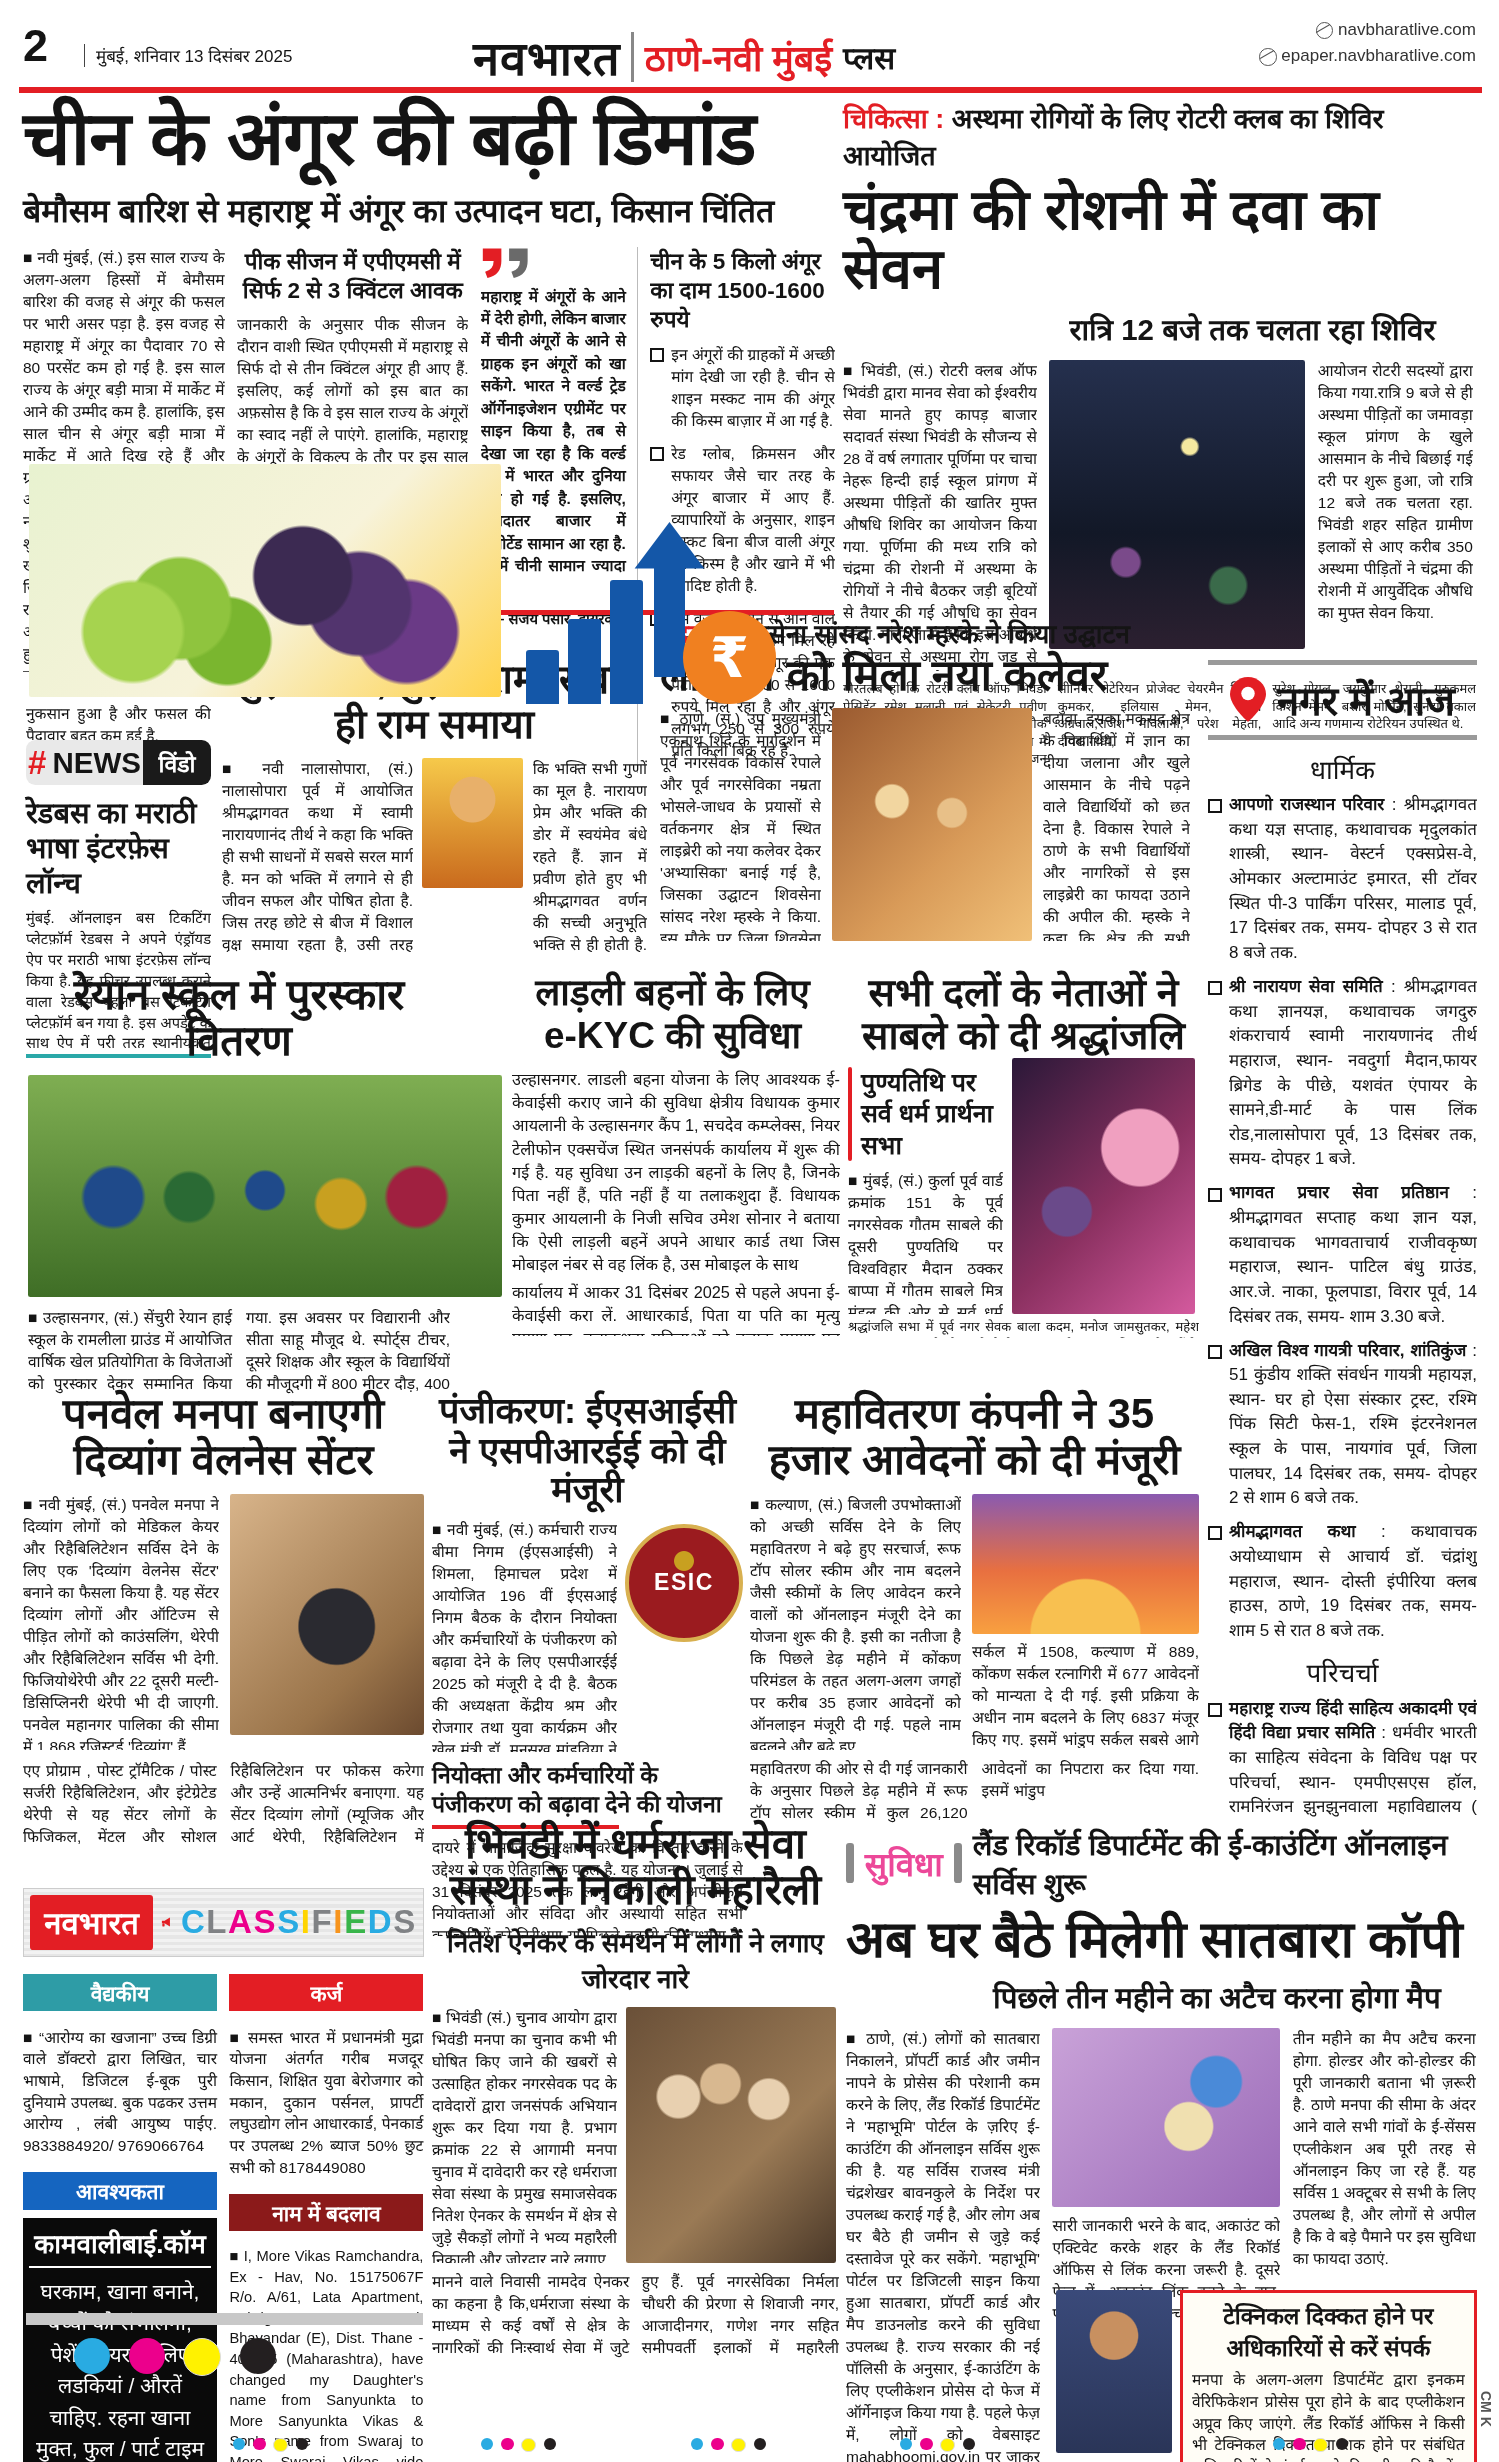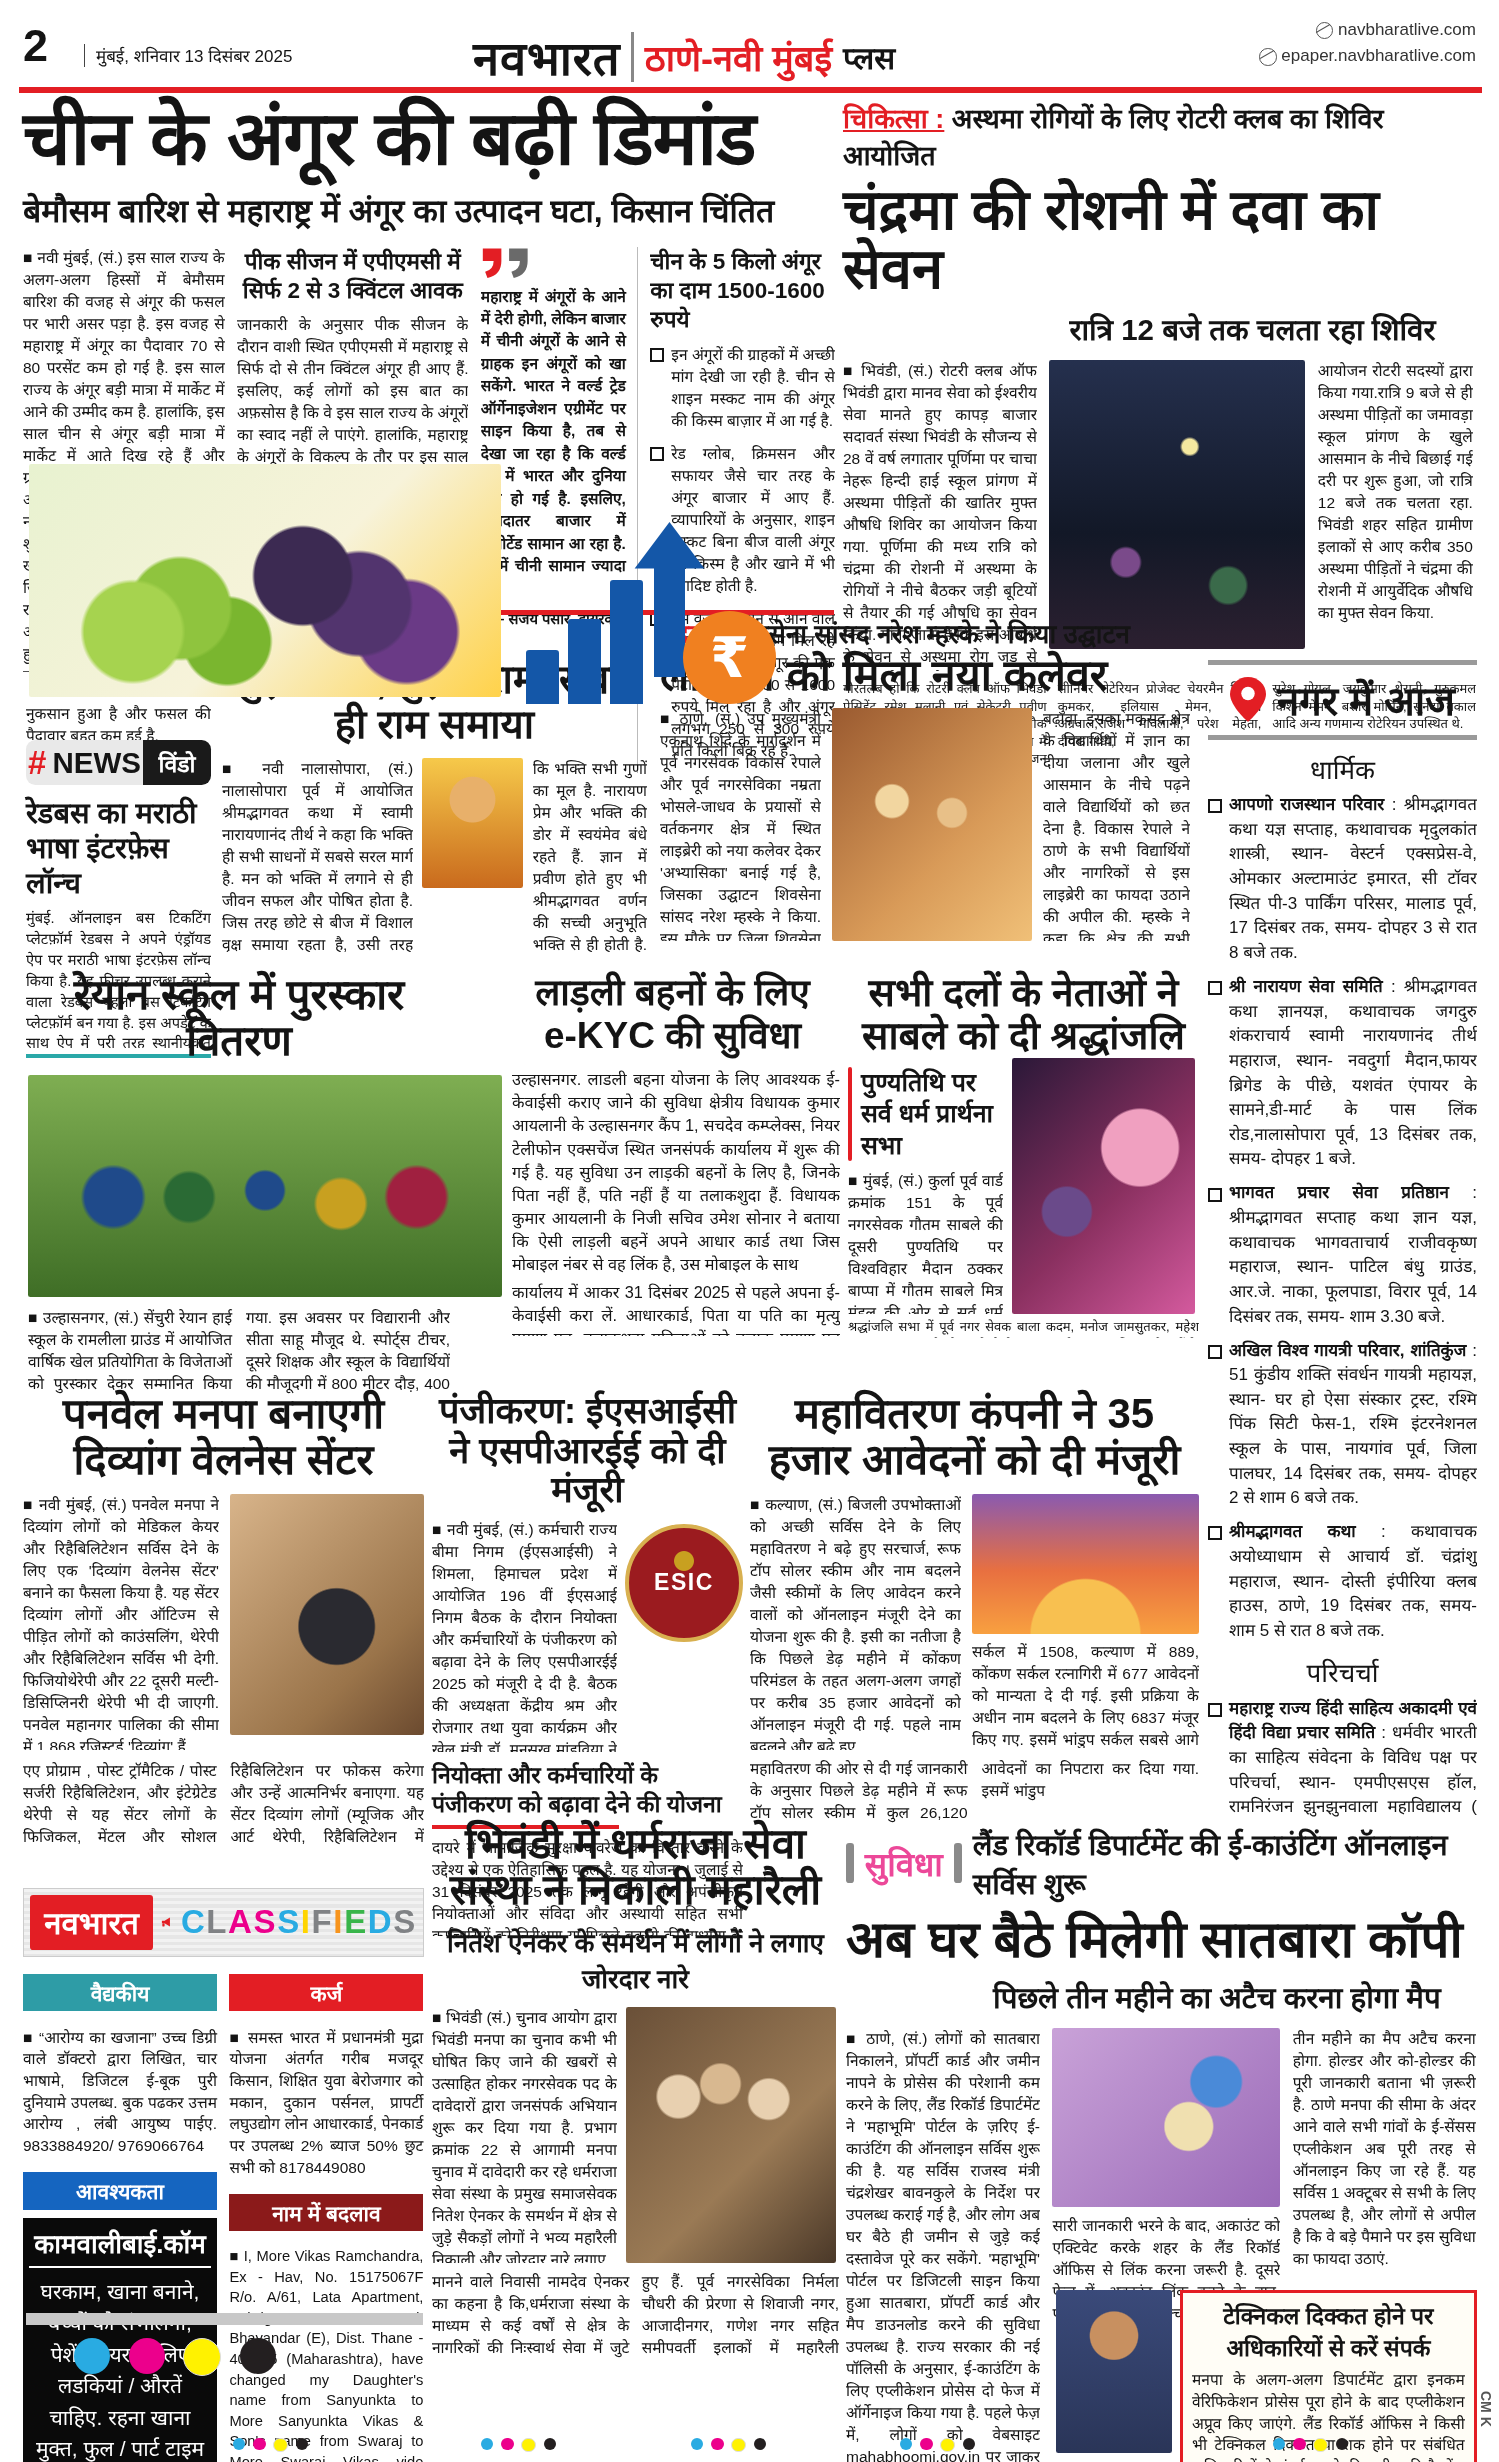--- a/index.html
+++ b/index.html
@@ -10,7 +10,7 @@
   .sm{font-size:13px;line-height:1.35;text-align:justify;margin:0;}
   .ovh{overflow:hidden;}
   .b{font-weight:700;}
-  .red{color:#e31e24;text-decoration:underline;}
+  .red{color:#e31e24;}
   .photo{border-radius:2.3px;}
   
   .topbar{left:23px;top:14px;width:1453px;height:68px;}

